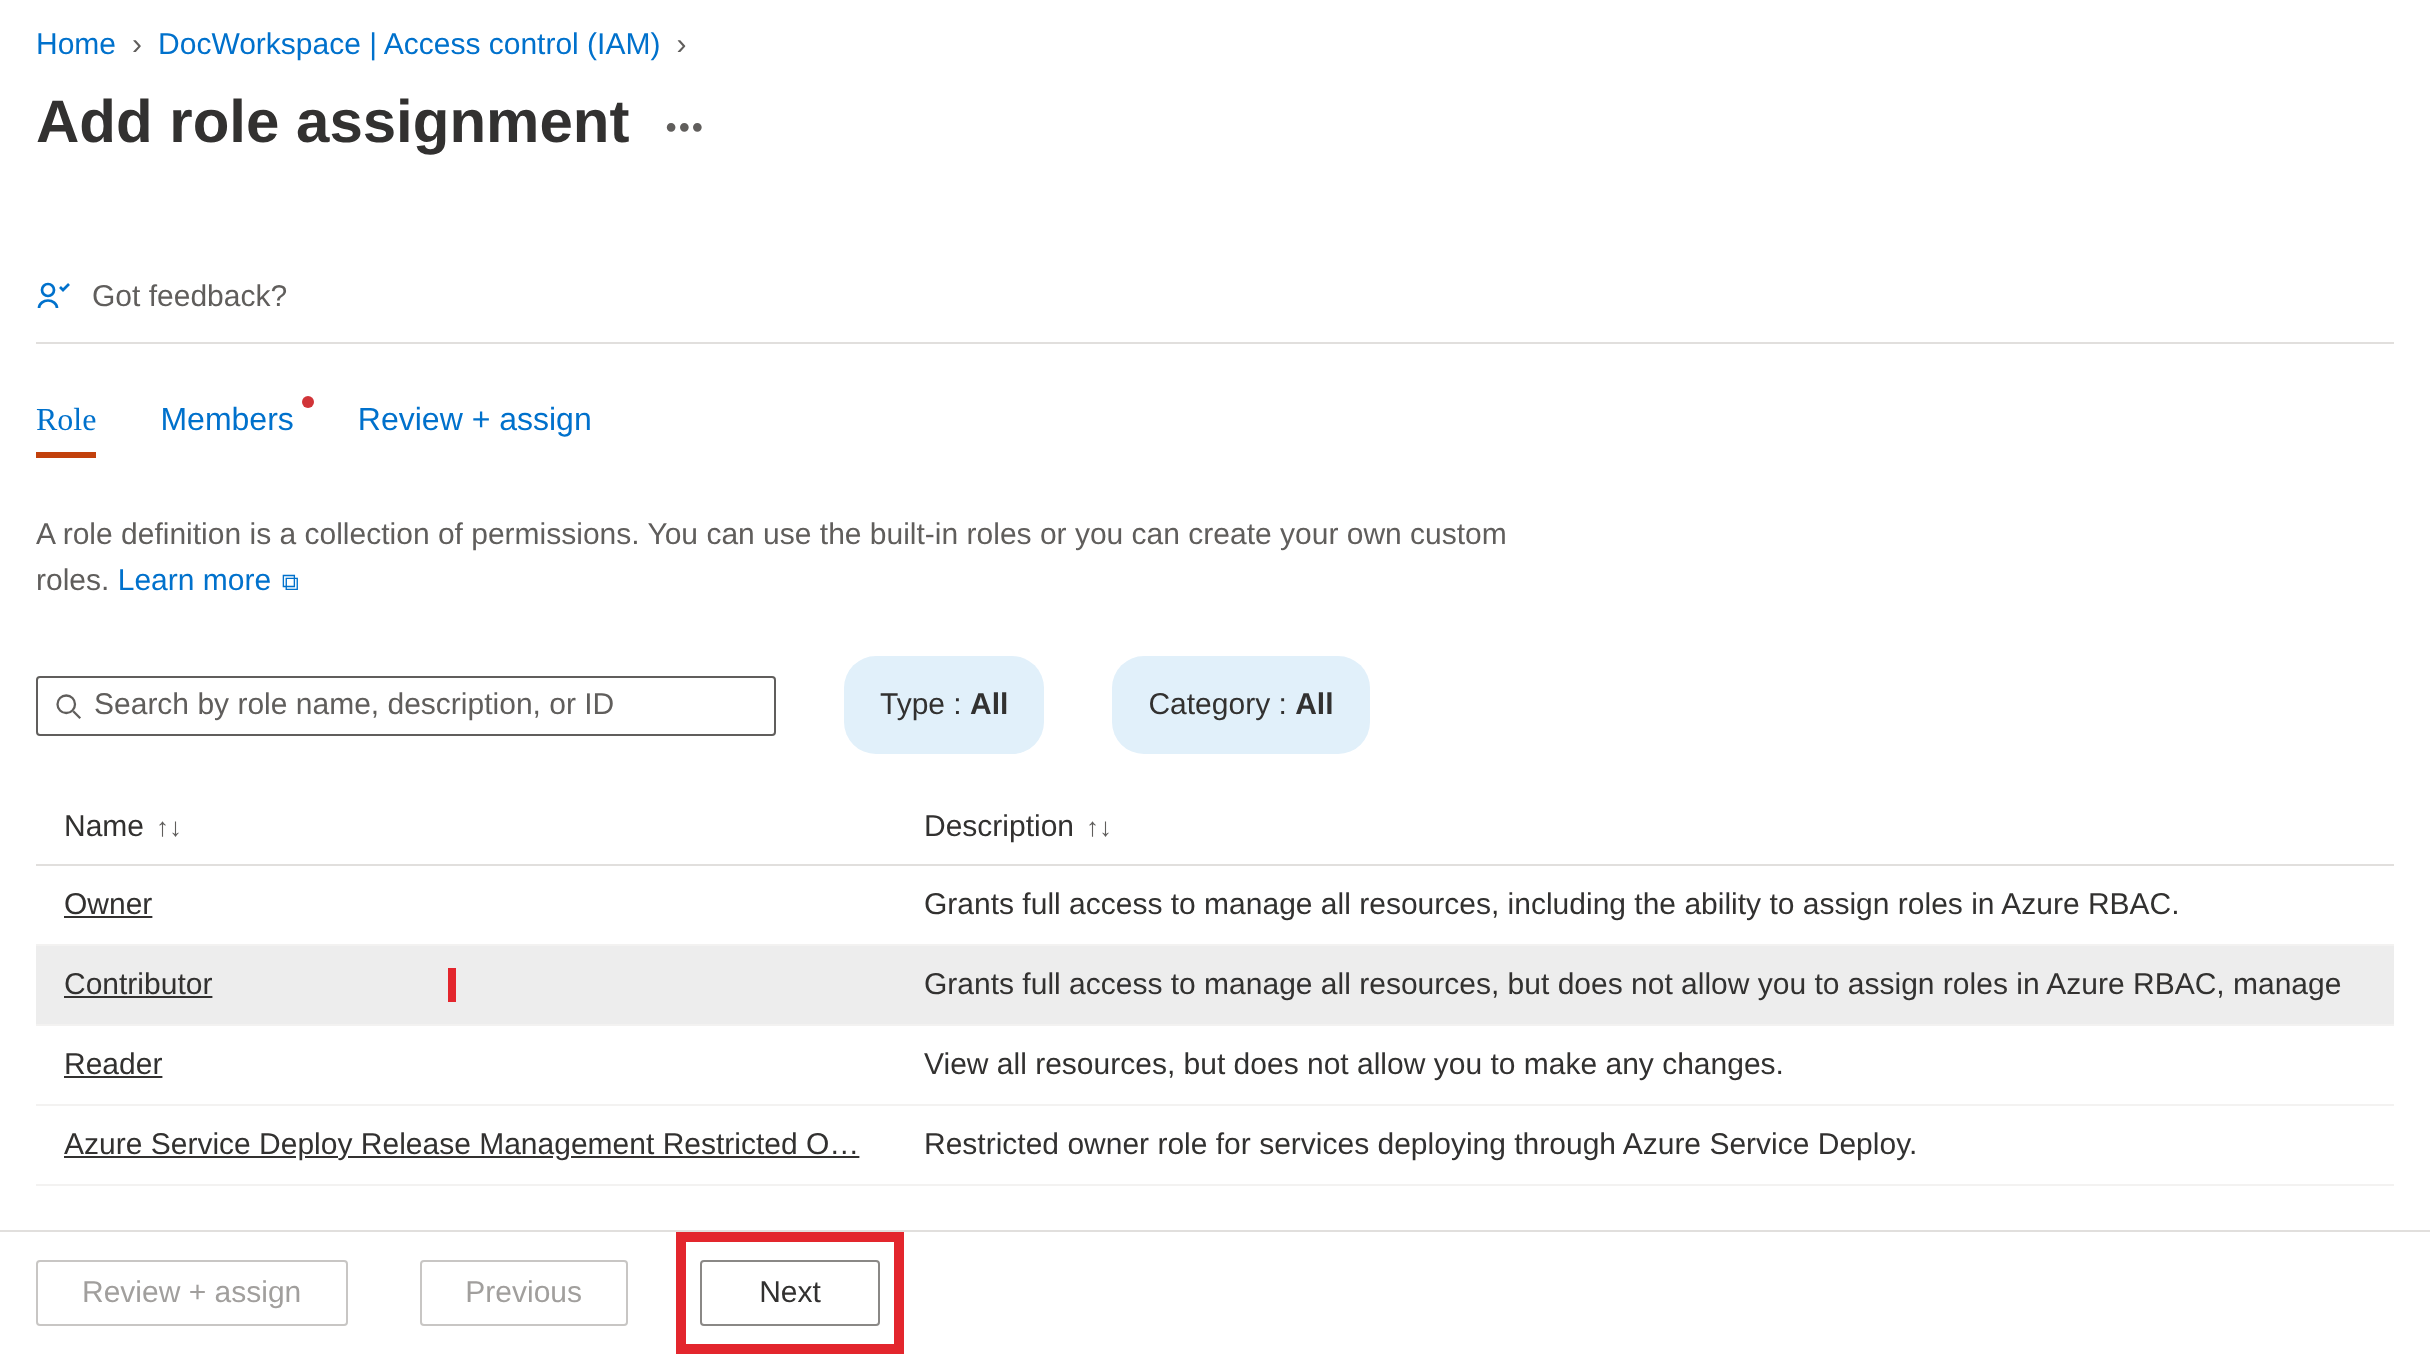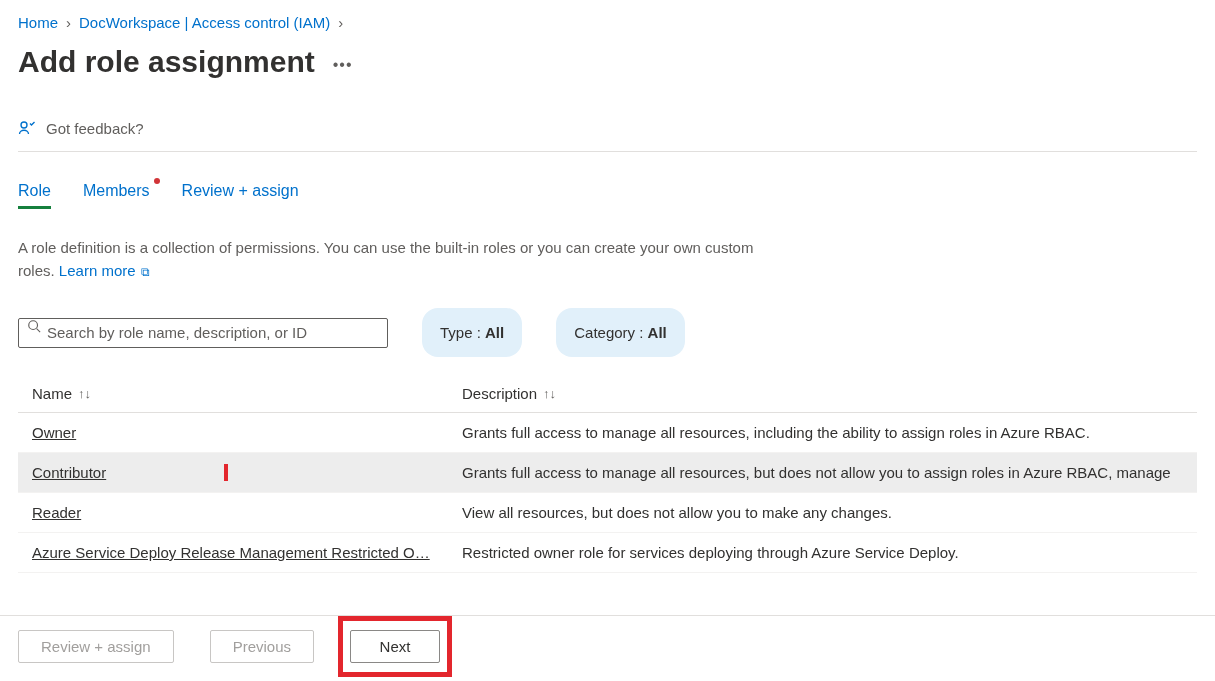--- a/index.html
+++ b/index.html
@@ -32,7 +32,7 @@
     display: flex;
     align-items: center;
     gap: 18px;
-    margin-bottom: 40px;
+    margin-bottom: 60px;
   }
   .page-title {
     font-size: 30px;

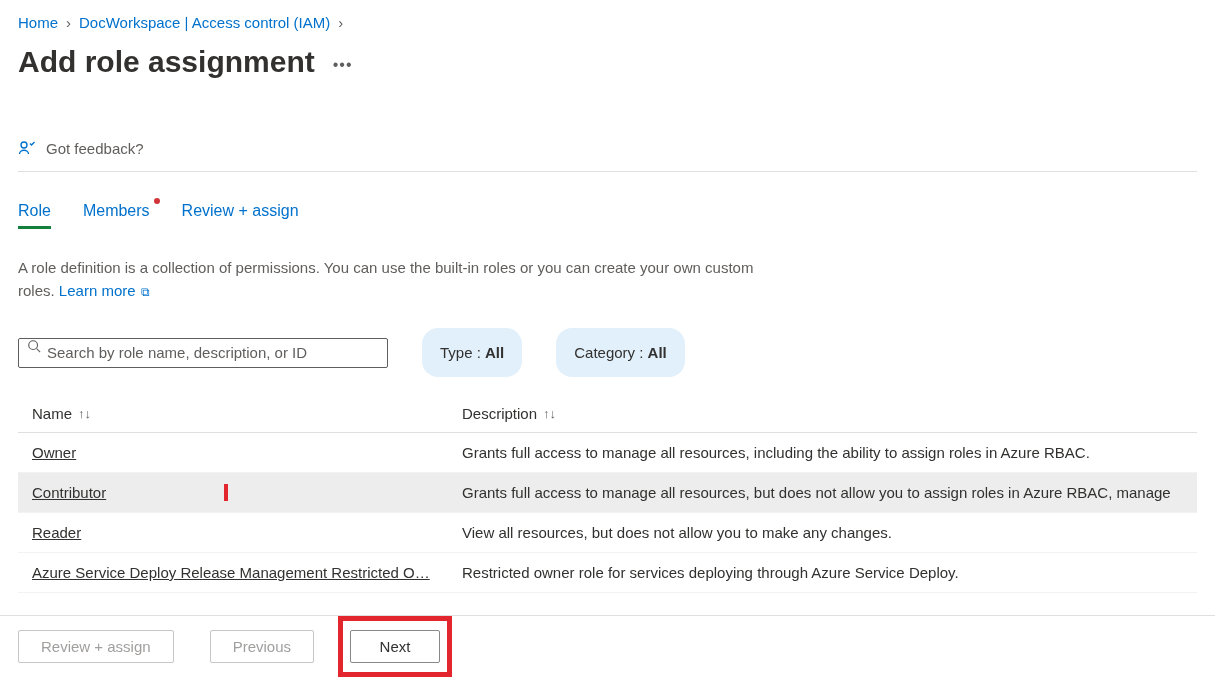--- a/index.html
+++ b/index.html
@@ -75,7 +75,8 @@
     position: relative;
   }
   .tab.active {
-    border-bottom: 3px solid #15803d;
+    border-bottom: 3px solid #c2410c;
+    font-family: Liberation Serif, serif;
   }
   .tab .dot {
     position: absolute;

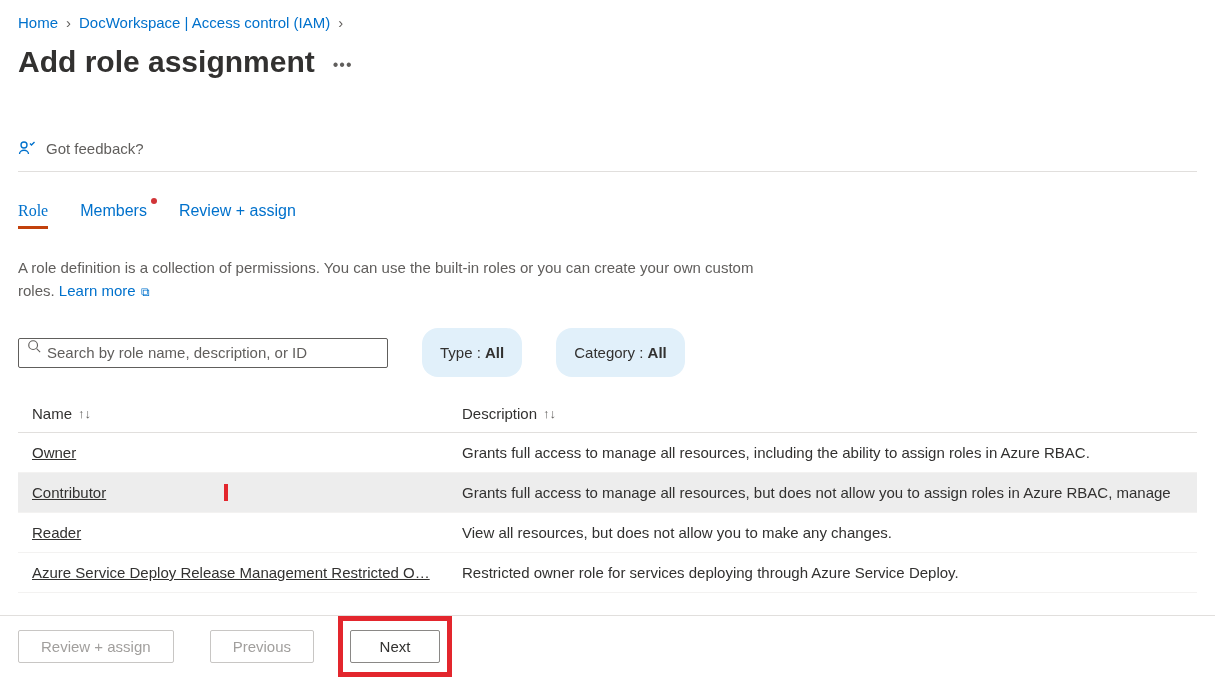--- a/index.html
+++ b/index.html
@@ -110,6 +110,7 @@
   }
   .search-box {
     display: flex;
+    align-items: center;
     border: 1px solid #605e5c;
     border-radius: 2px;
     width: 370px;

